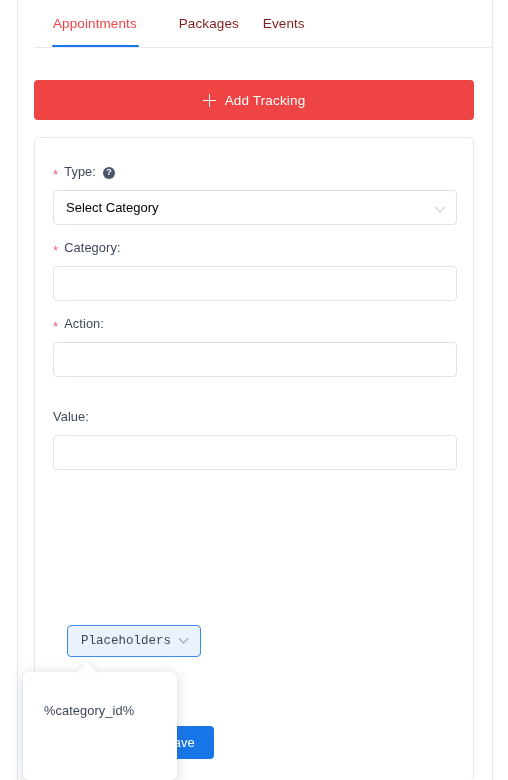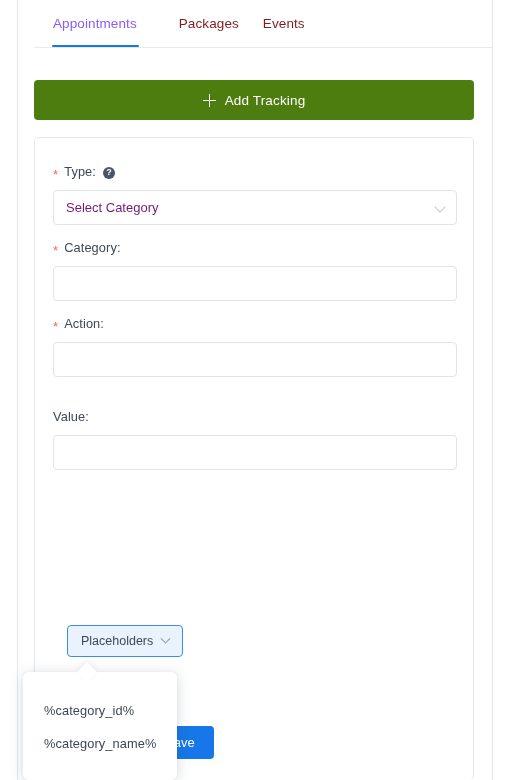--- a/index.html
+++ b/index.html
@@ -72,7 +72,7 @@
   .tab:nth-child(2) { margin-left: 42px; }
   .tab:nth-child(3) { margin-left: 24px; }
 
-  .tab.active { color: #8b5cf6; }
+  .tab.active { color: #ef4444; }
   .tab.active::after {
     content: "";
     position: absolute;

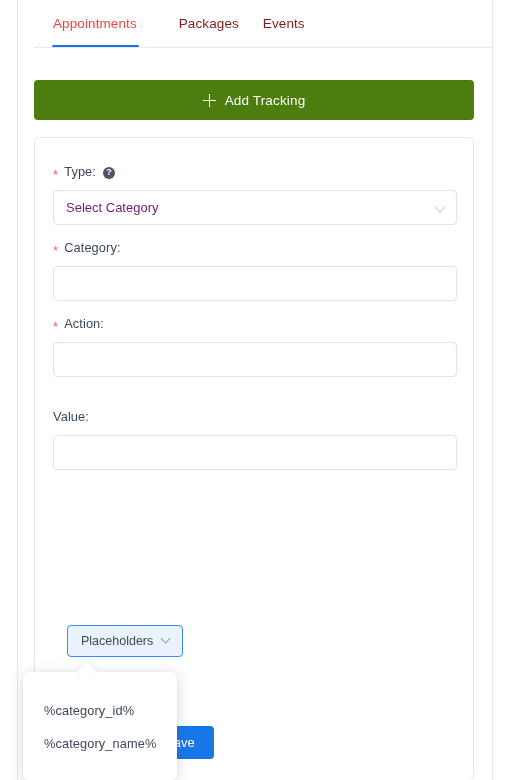--- a/index.html
+++ b/index.html
@@ -91,7 +91,7 @@
     top: 80px;
     width: 440px;
     height: 40px;
-    background: #4d7c0f;
+    background: #ef4444;
     border: none;
     border-radius: 4px;
     color: #ffffff;

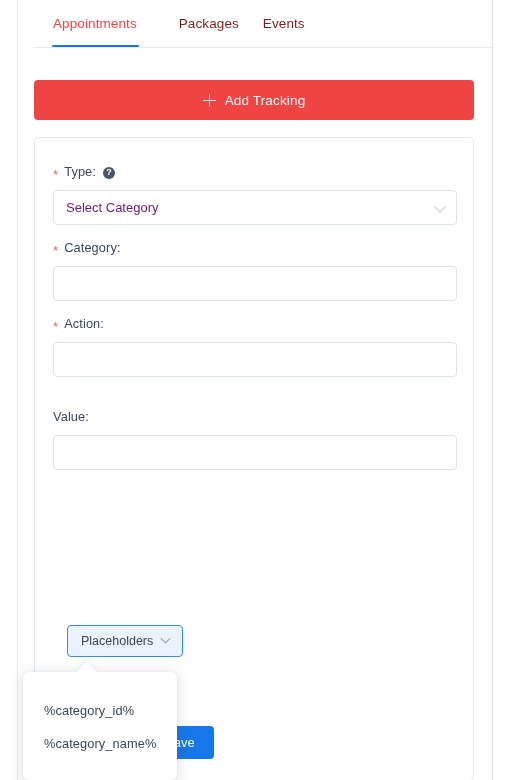--- a/index.html
+++ b/index.html
@@ -179,7 +179,7 @@
     background: #ffffff;
     font-family: inherit;
     font-size: 13px;
-    color: #701a75;
+    color: #000000;
     padding: 0 12px;
     outline: none;
     display: block;

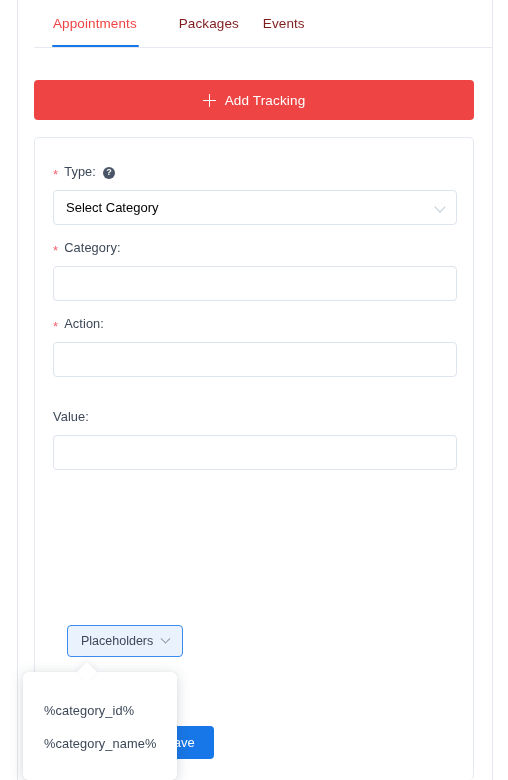--- a/index.html
+++ b/index.html
@@ -215,7 +215,7 @@
     border: 1px solid #3a8bec;
     border-radius: 4px;
     color: #3c4858;
-    font-family: Liberation Sans, sans-serif;
+    font-family: Liberation Mono, monospace;
     font-size: 12.5px;
     display: flex;
     align-items: center;

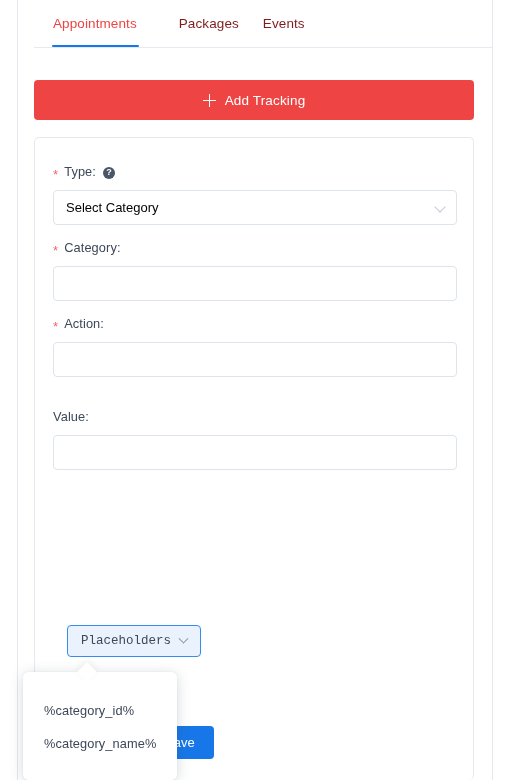--- a/index.html
+++ b/index.html
@@ -362,7 +362,6 @@
 
   <div class="popover">
     <div class="popover-item">%category_id%</div>
-    <div class="popover-item">%category_name%</div>
   </div>
 
 </div>

